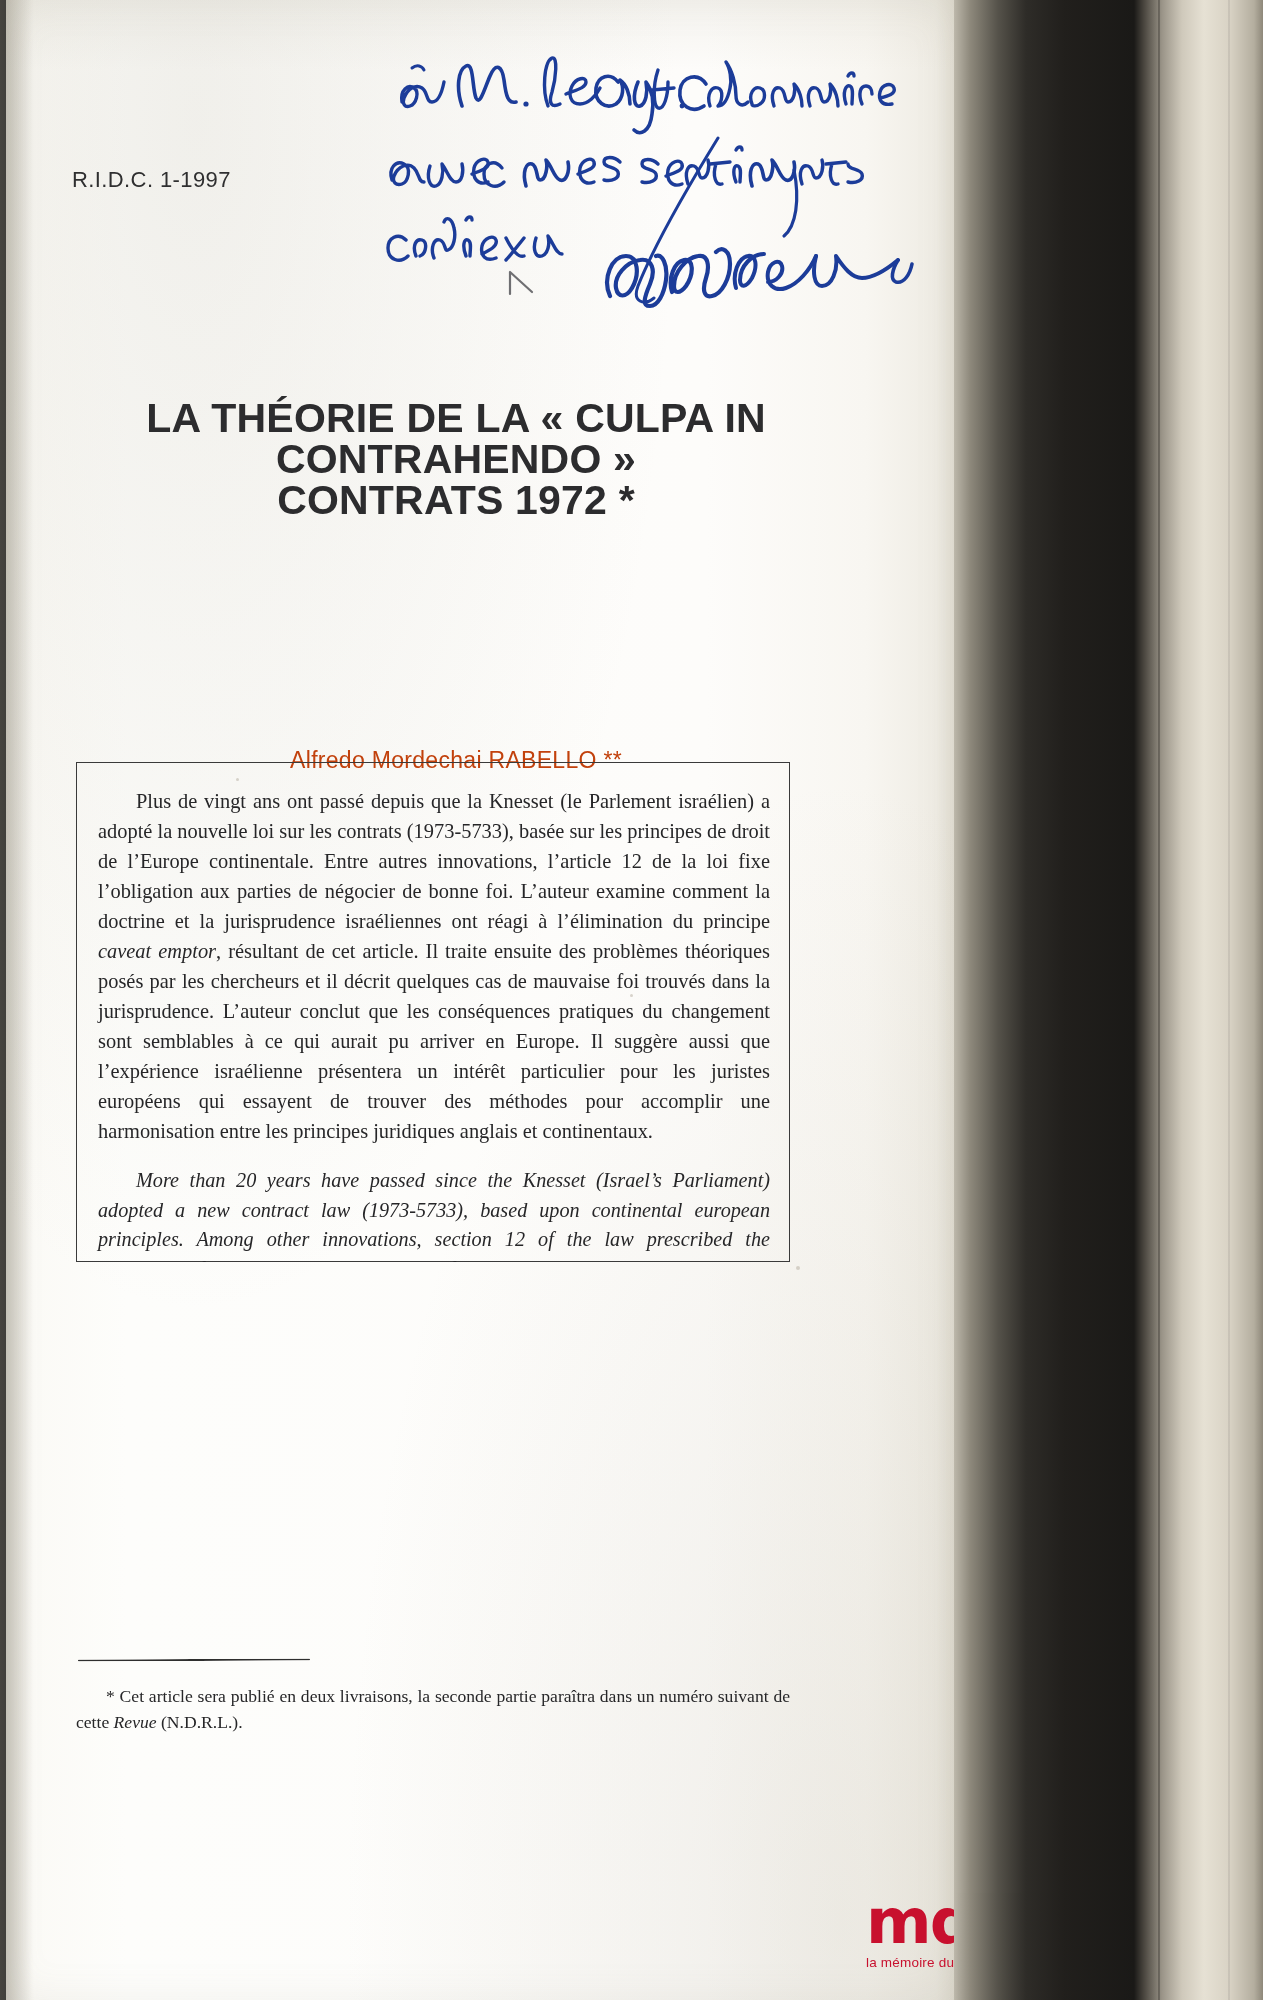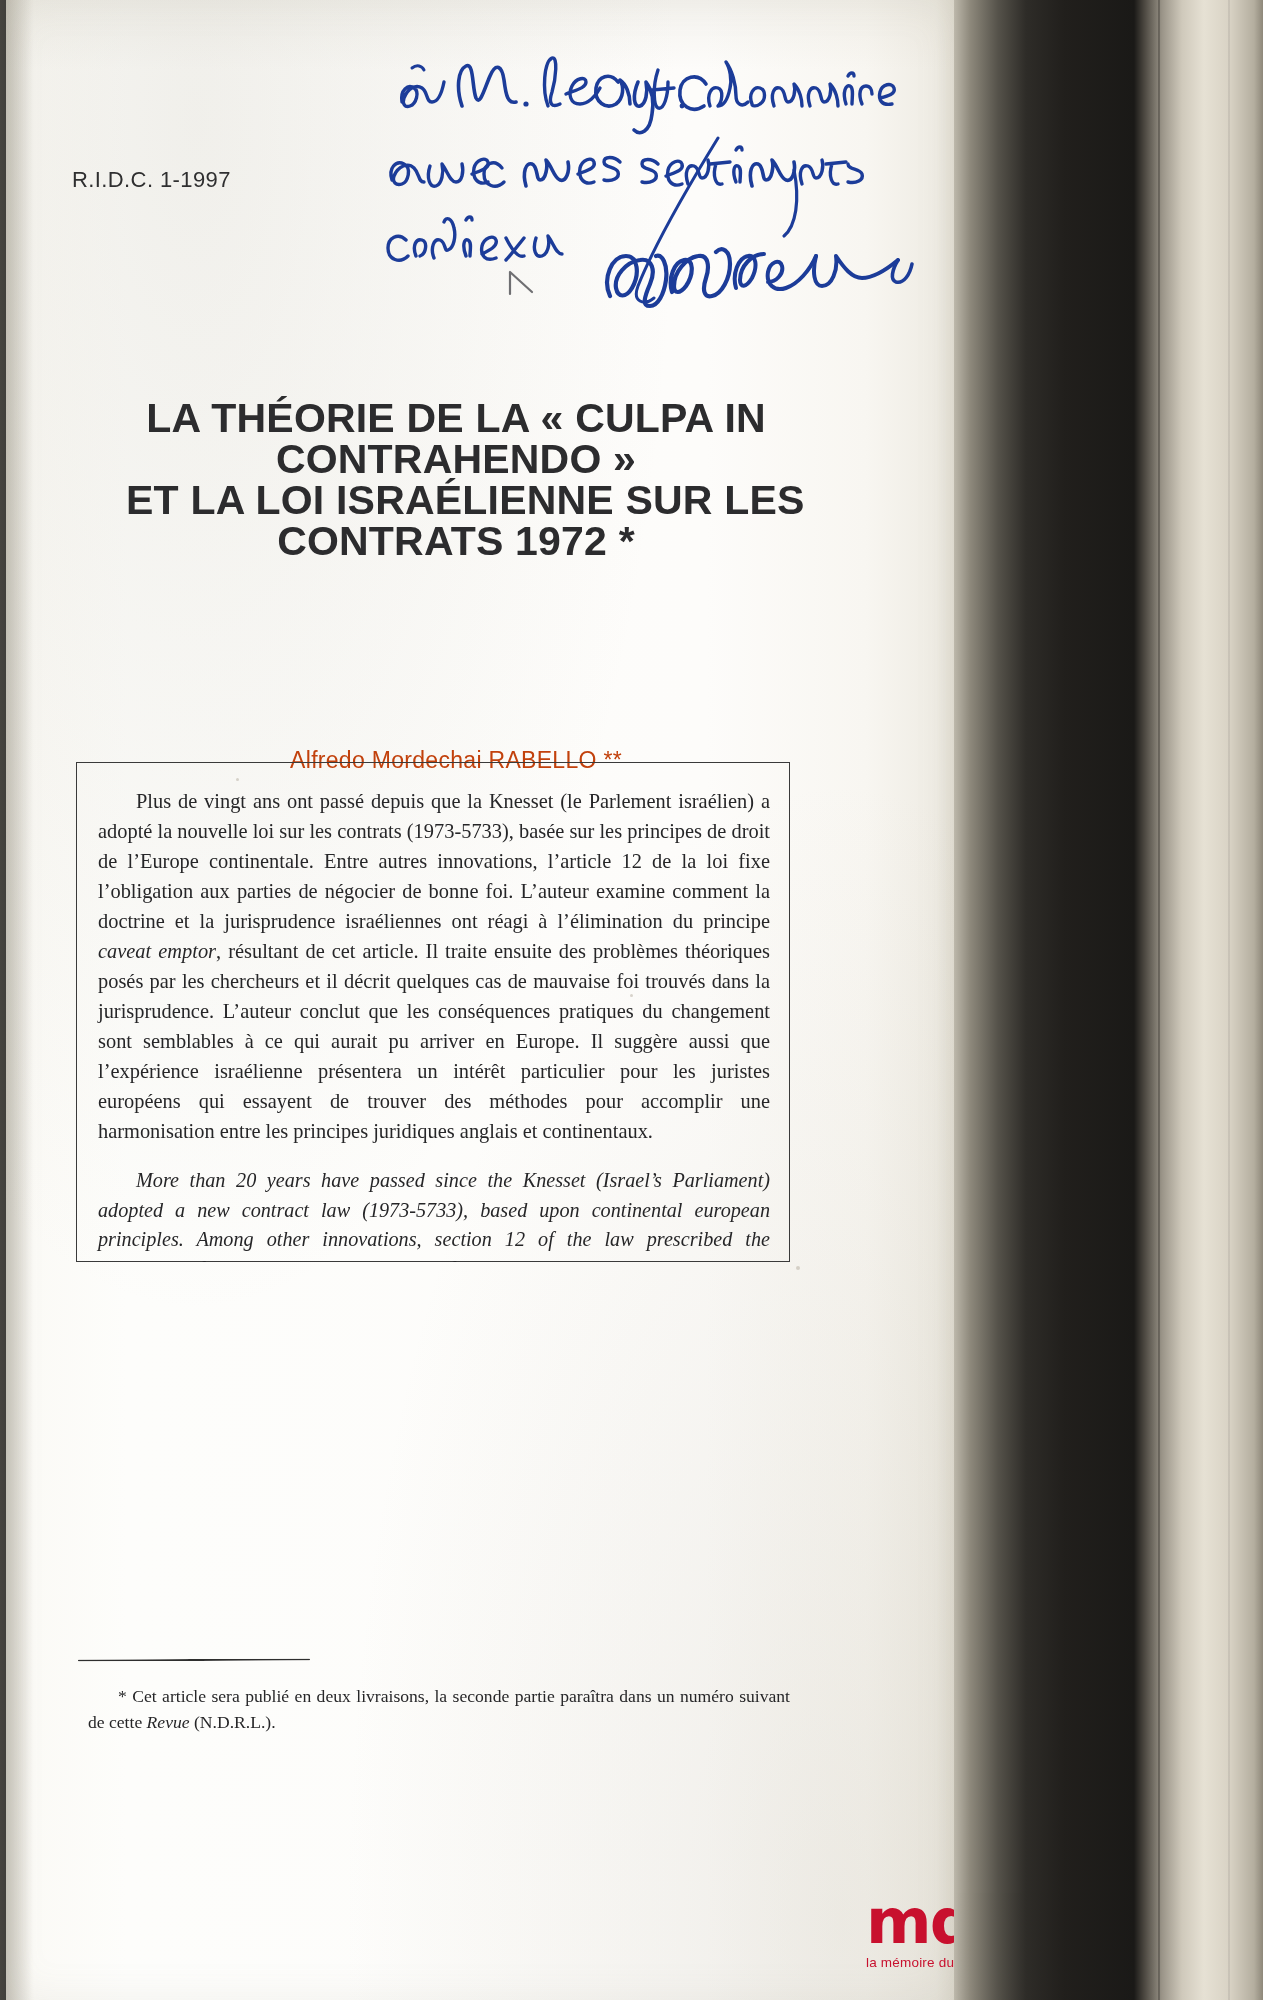--- a/index.html
+++ b/index.html
@@ -402,7 +402,6 @@
     <div class="title-block">
       <span class="tl">LA THÉORIE DE LA « CULPA IN</span>
       <span class="tl">CONTRAHENDO »</span>
-      <span class="tl">ET LA LOI ISRAÉLIENNE SUR LES</span>
       <span class="tl">CONTRATS 1972 *</span>
     </div>
 

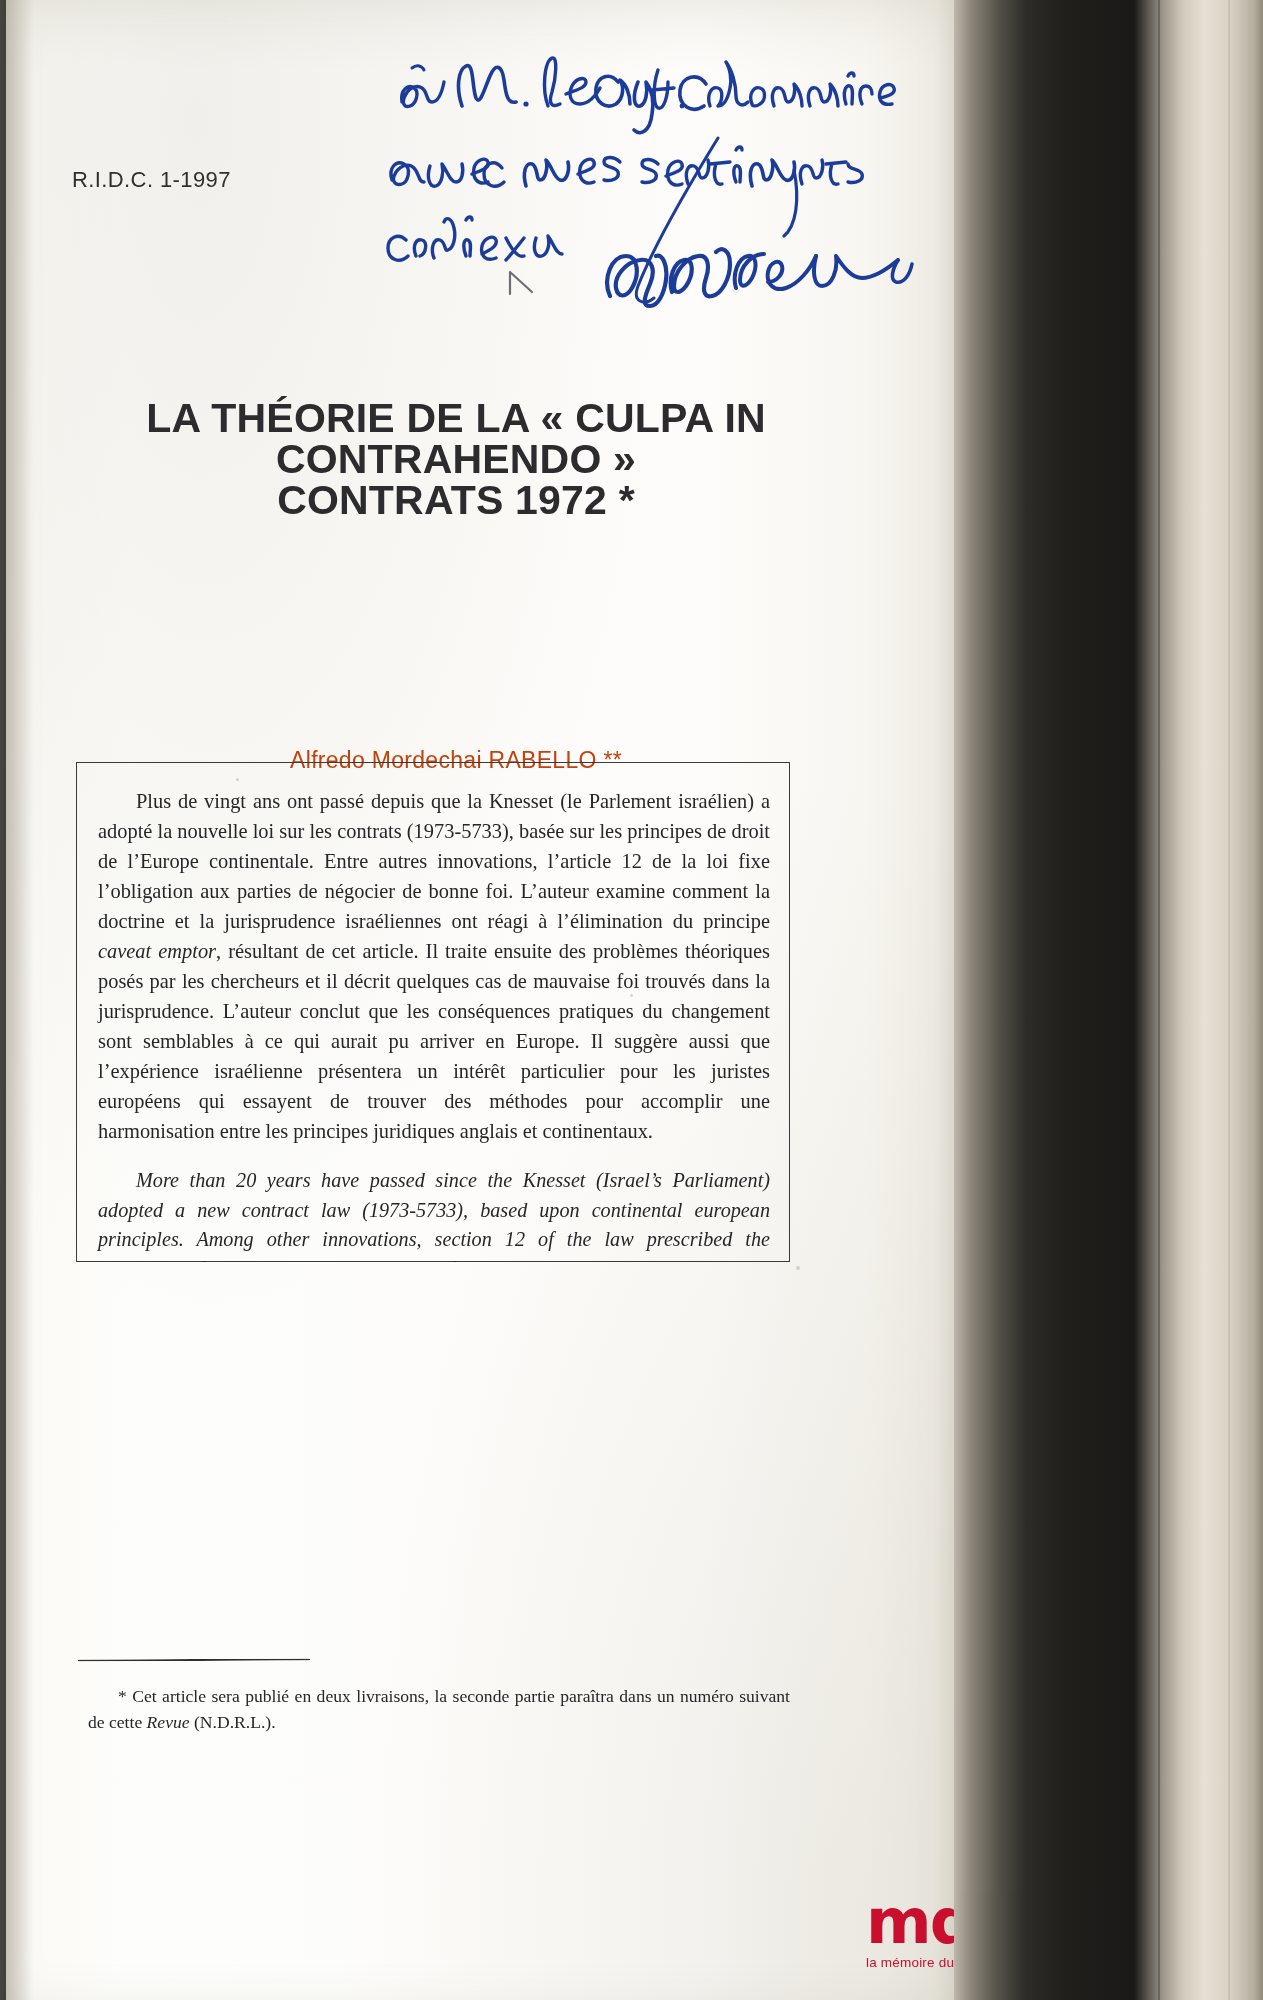--- a/index.html
+++ b/index.html
@@ -239,7 +239,7 @@
     text-align: justify;
   }
   .footnotes p {
-    margin: 0 0 2px 12px;
+    margin: 0 0 2px 0;
     text-indent: 30px;
     font-family: Liberation Serif, serif;
   }

